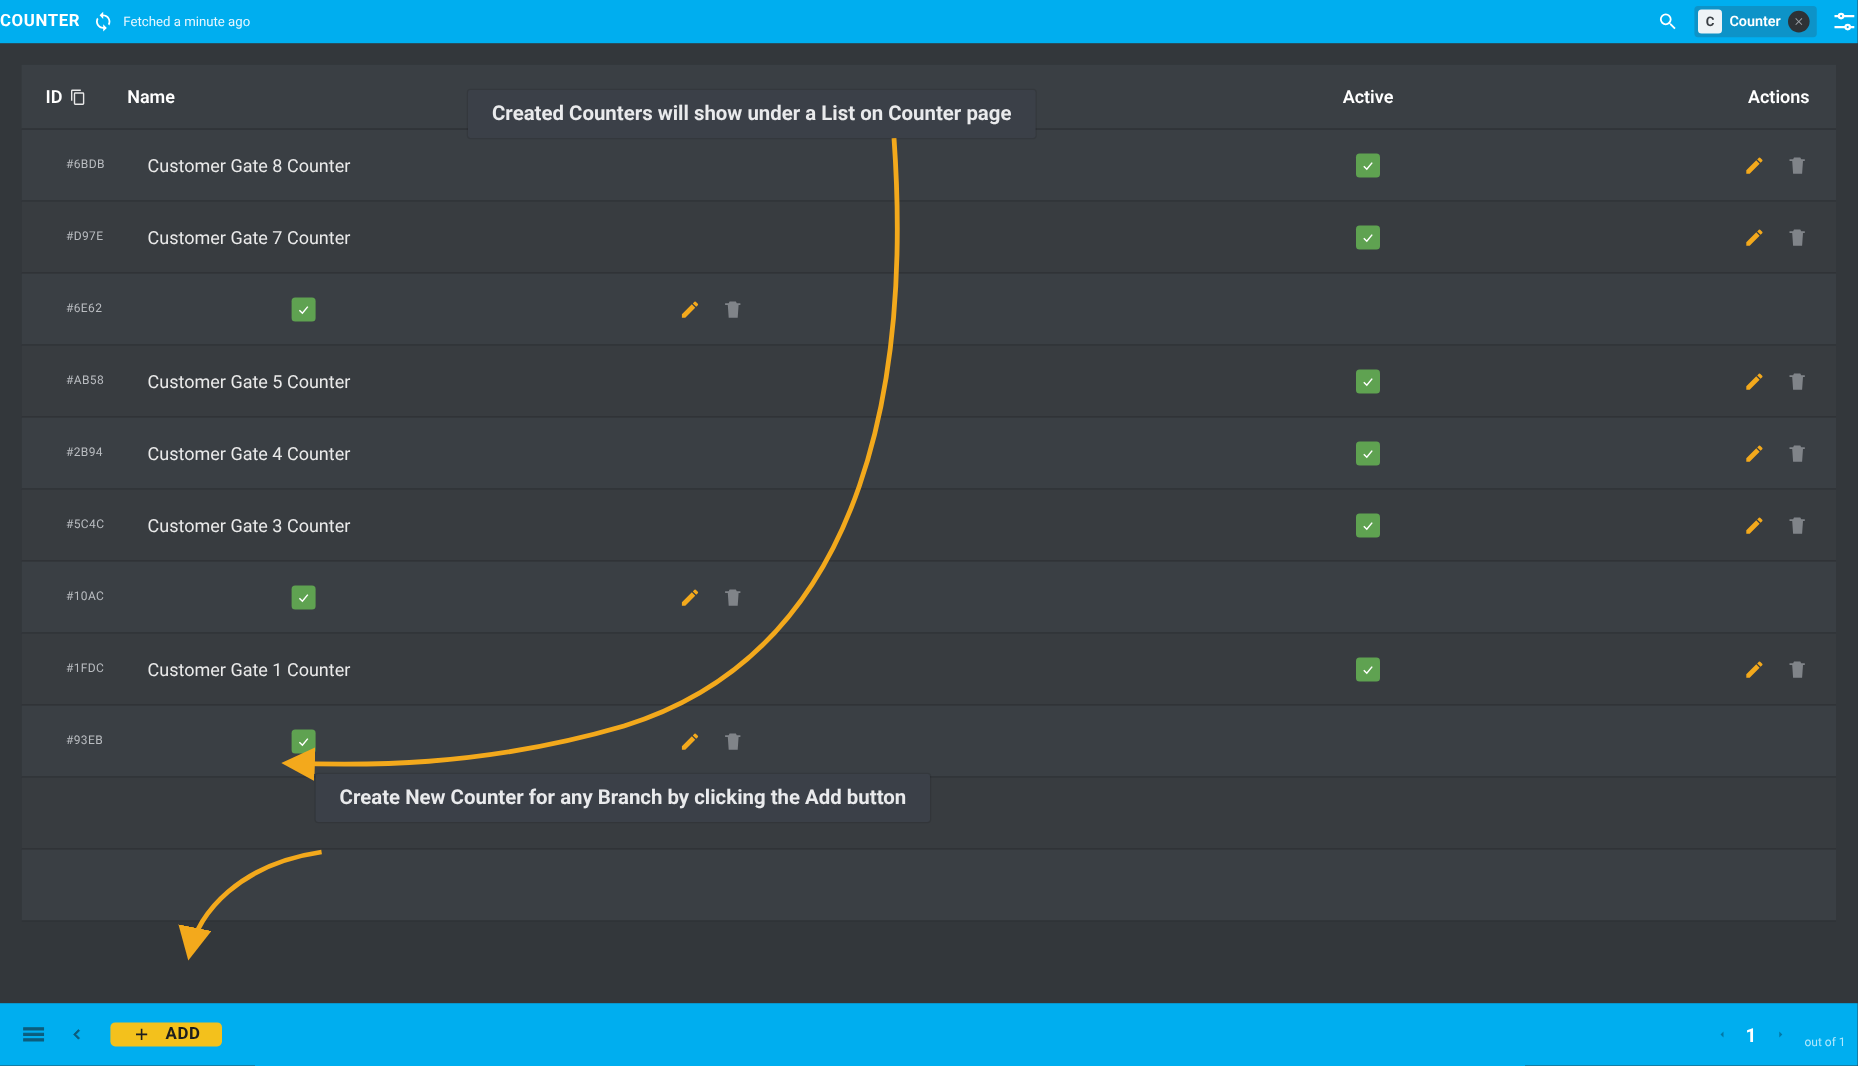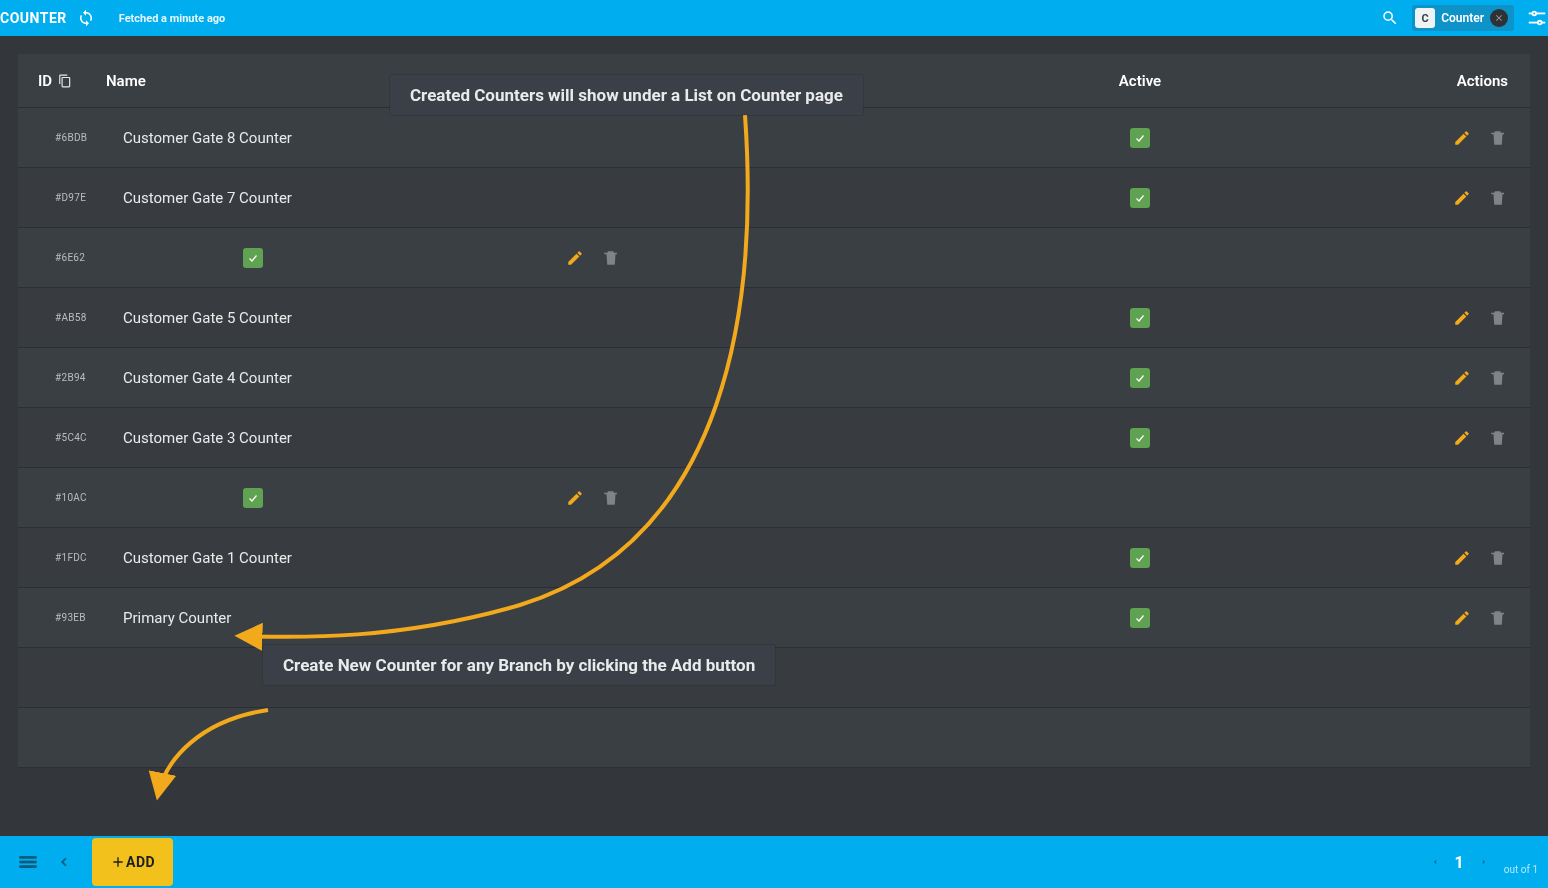--- a/index.html
+++ b/index.html
@@ -10,7 +10,7 @@
 .topbar .title { font-size:14px; font-weight:700; letter-spacing:0.5px; color:#fff; }
 .topbar .refresh-icon { margin-left:10px; display:flex; align-items:center; cursor:pointer; }
 .topbar .refresh-icon svg { width:18px; height:18px; fill:#fff; }
-.topbar .fetched { margin-left:24px; font-size:11px; font-weight:700; color:#e7f7ff; }
+.topbar .fetched { margin-left:8px; font-size:11px; font-weight:400; color:#e7f7ff; }
 .topbar .spacer { flex:1; }
 .topbar .search-icon { width:20px; height:20px; cursor:pointer; display:flex; align-items:center; justify-content:center; margin-right:12px; }
 .topbar .search-icon svg { width:18px; height:18px; fill:#fff; }

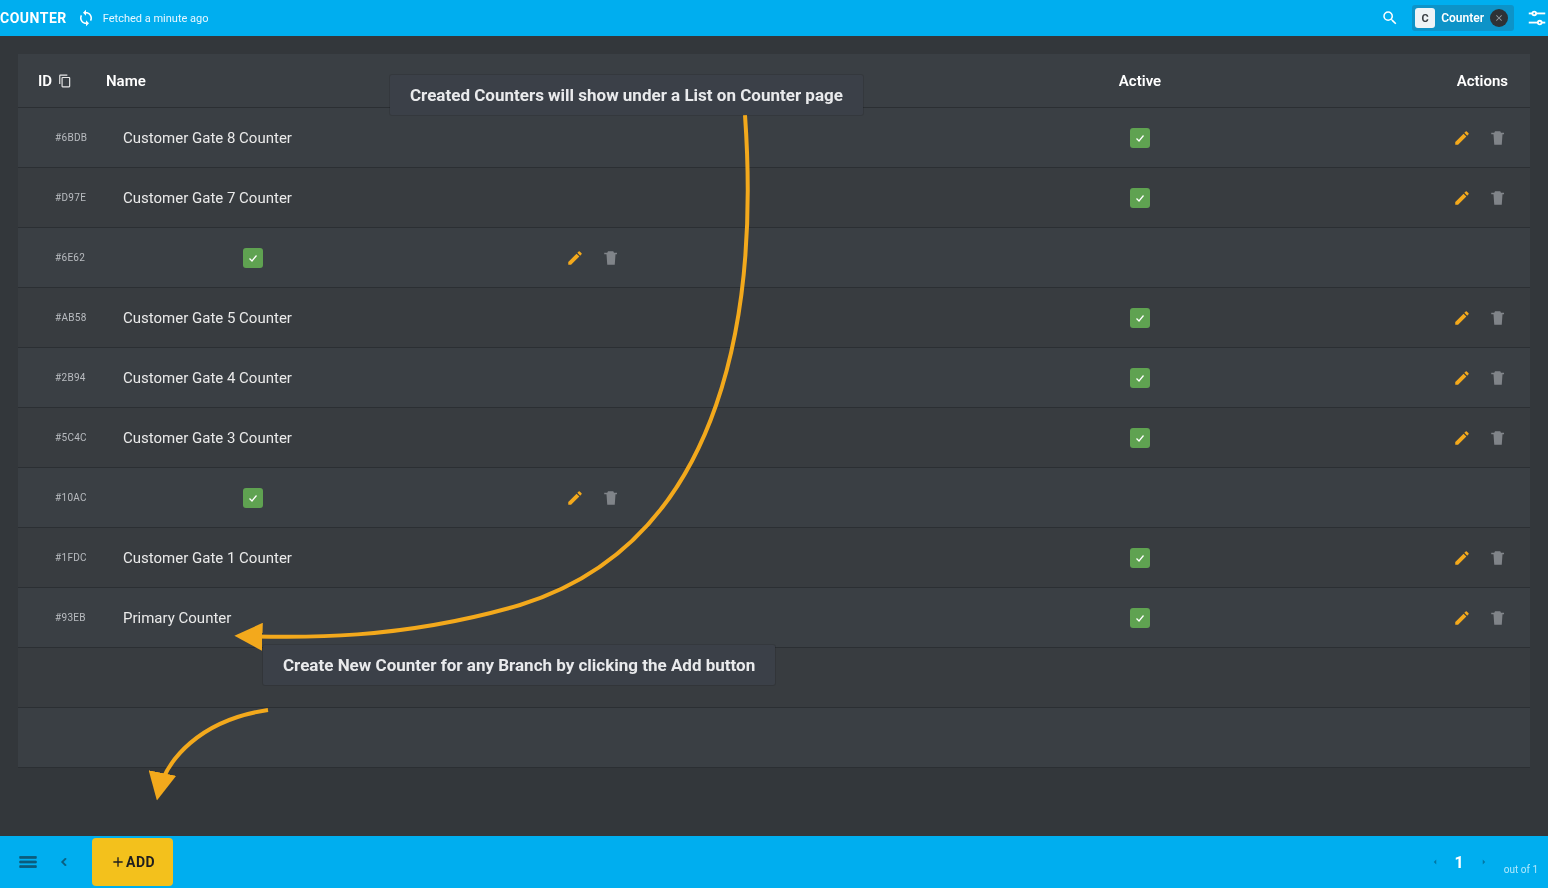--- a/index.html
+++ b/index.html
@@ -306,7 +306,6 @@
         </div>
         <div class="row">
           <div class="col-id">#93EB</div>
-          <div class="col-name">Primary Counter</div>
           <div class="col-active">
             <span class="checkbox">
               <svg viewBox="0 0 24 24">

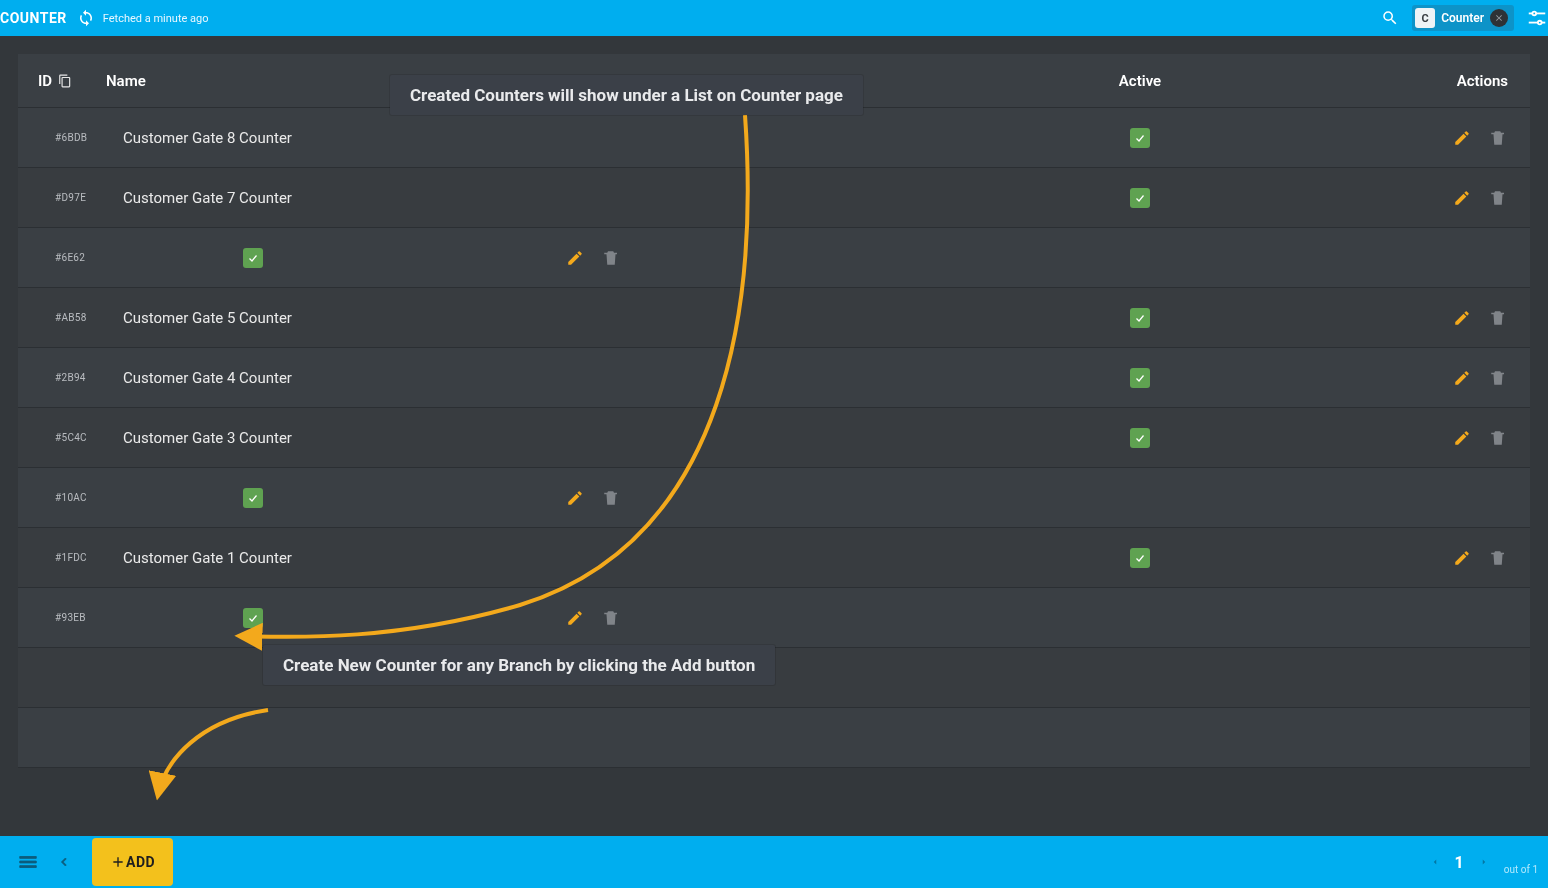--- a/index.html
+++ b/index.html
@@ -57,7 +57,7 @@
 .bottombar { position:absolute; bottom:0; left:0; right:0; height:52px; background:#00aeef; display:flex; align-items:center; padding:0 10px; }
 .bottombar .icon-btn { width:36px; height:36px; display:flex; align-items:center; justify-content:center; cursor:pointer; }
 .bottombar .icon-btn svg { fill:#0c5d7d; stroke:#0c5d7d; }
-.addbtn { margin-left:10px; height:48px; padding:0 18px; background:#f3c11c; border-radius:4px; display:flex; align-items:center; gap:0; cursor:pointer; font-weight:700; font-size:14px; color:#1e1e1e; letter-spacing:0.5px; }
+.addbtn { margin-left:10px; height:20px; padding:0 18px; background:#f3c11c; border-radius:4px; display:flex; align-items:center; gap:12px; cursor:pointer; font-weight:700; font-size:14px; color:#1e1e1e; letter-spacing:0.5px; }
 .addbtn svg { width:16px; height:16px; fill:#1e1e1e; }
 .bottombar .spacer { flex:1; }
 .pager { display:flex; align-items:center; gap:12px; color:#fff; }

